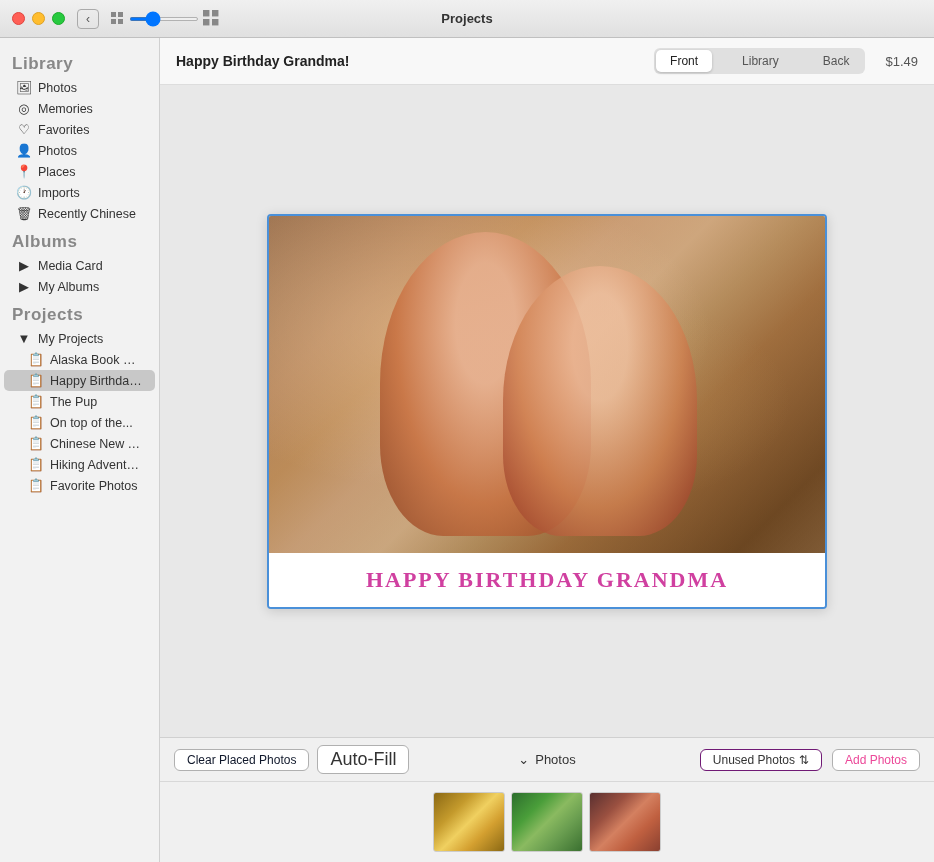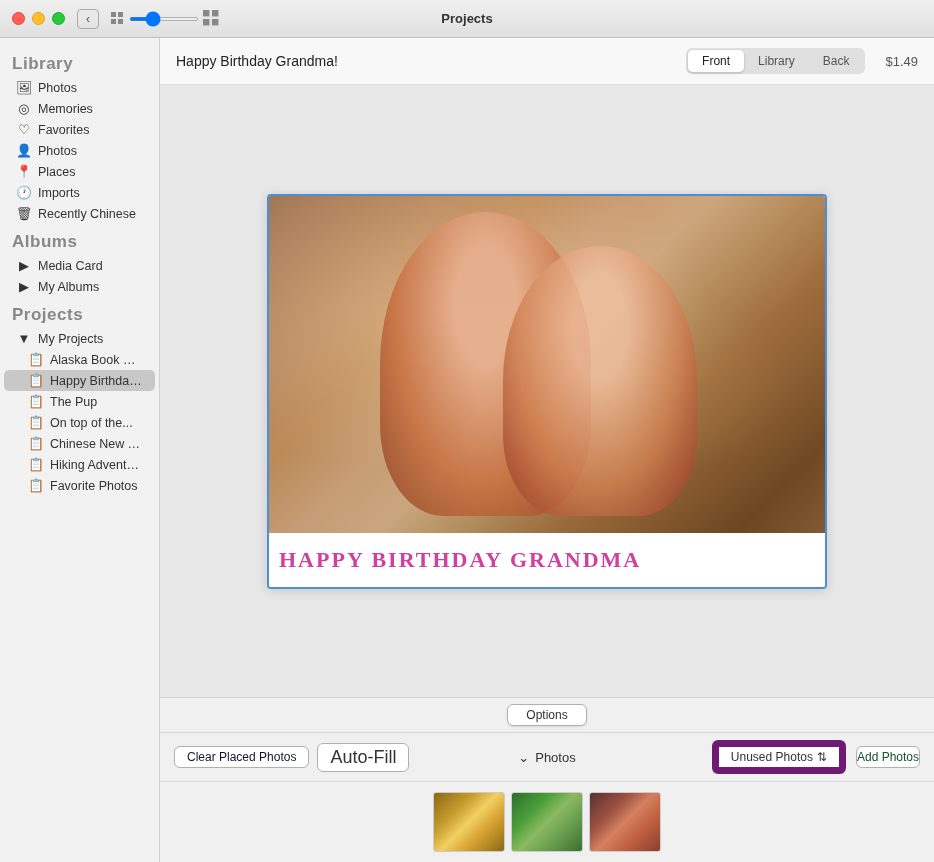--- a/index.html
+++ b/index.html
@@ -175,7 +175,7 @@
     }
     .card-title {
       font-size: 14px;
-      font-weight: 400;
+      font-weight: 700;
       color: #222;
       flex: 1;
     }

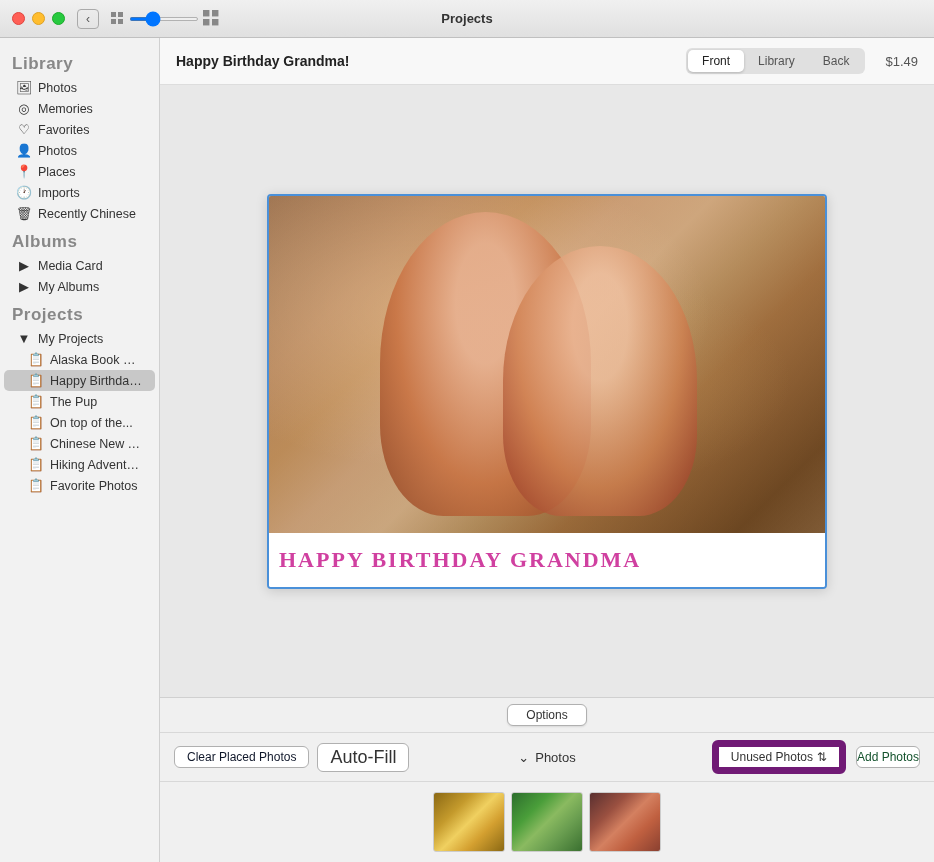--- a/index.html
+++ b/index.html
@@ -181,7 +181,7 @@
     }
     .card-tabs {
       display: flex;
-      gap: 0;
+      gap: 16px;
       background: #e0e0e0;
       border-radius: 6px;
       padding: 2px;

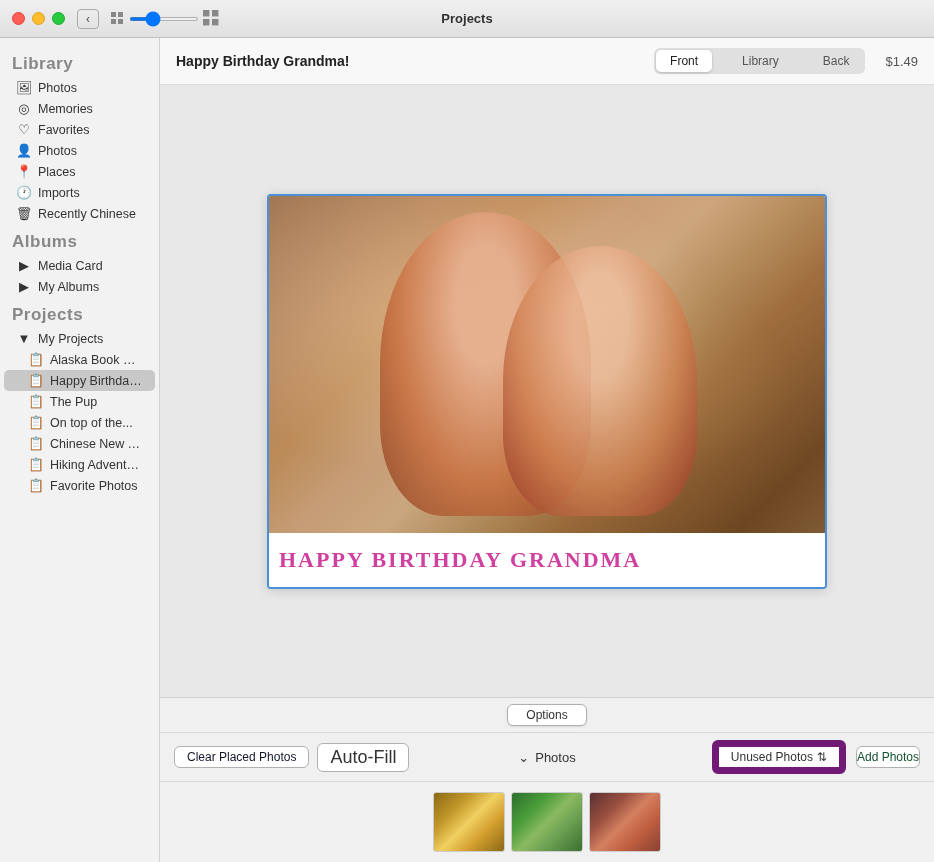--- a/index.html
+++ b/index.html
@@ -266,8 +266,8 @@
     }
 
     .card-bottom-text {
-      padding: 14px 10px;
-      text-align: left;
+      padding: 14px 22px;
+      text-align: center;
       background: white;
     }
     .card-bottom-text span {

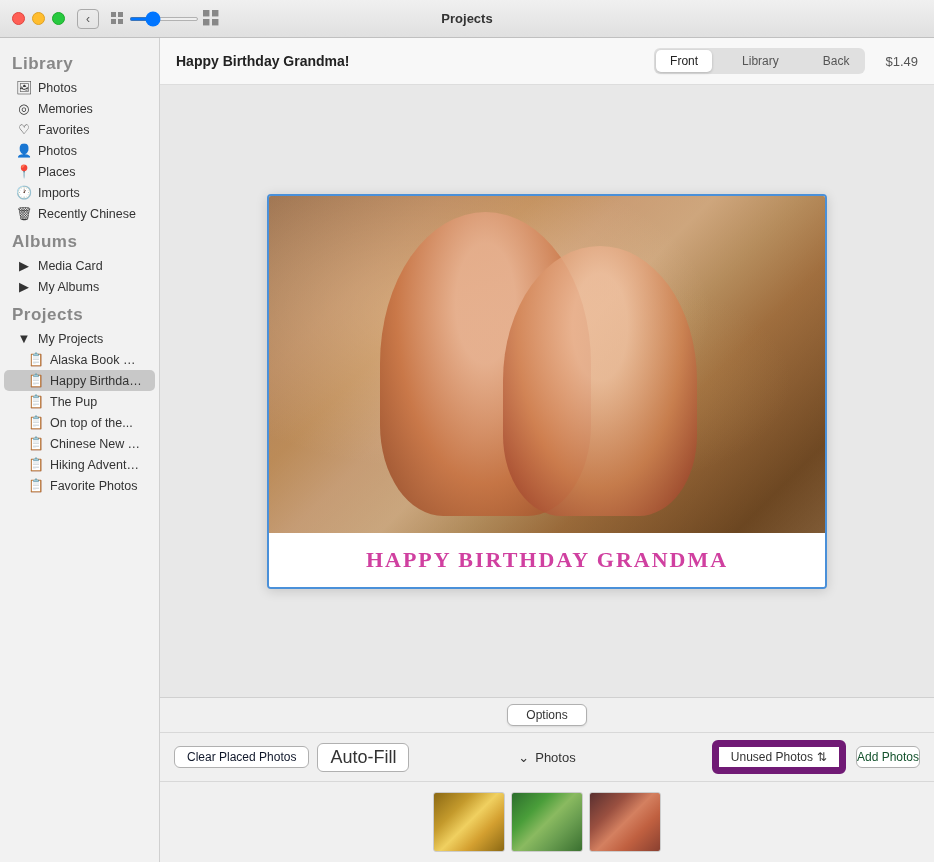--- a/index.html
+++ b/index.html
@@ -532,9 +532,6 @@
     </div>
 
     <div class="bottom-panel">
-      <div class="options-bar">
-        <button class="options-btn">Options</button>
-      </div>
       <div class="photos-toolbar-wrapper">
         <button class="clear-btn">Clear Placed Photos</button>
         <button class="autofill-btn">Auto-Fill</button>

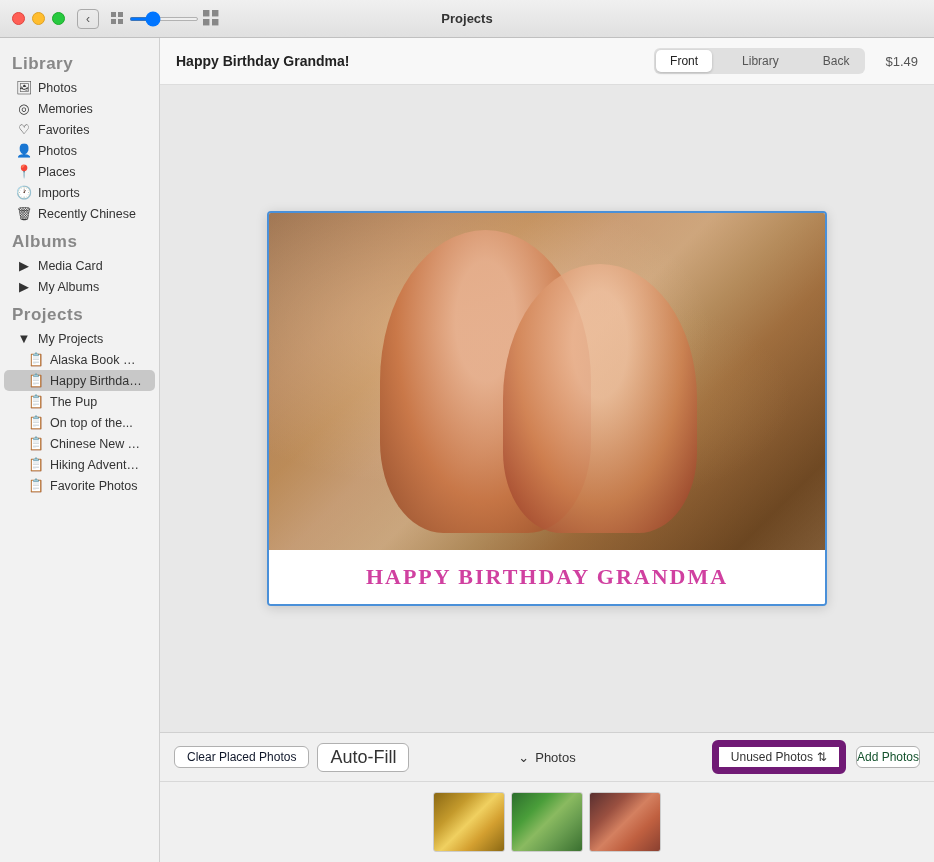--- a/index.html
+++ b/index.html
@@ -339,7 +339,7 @@
     }
     .unused-btn {
       background: white;
-      border: 7px solid #701a75;
+      border: 1px solid #701a75;
       border-radius: 6px;
       padding: 3px 12px;
       font-size: 12px;

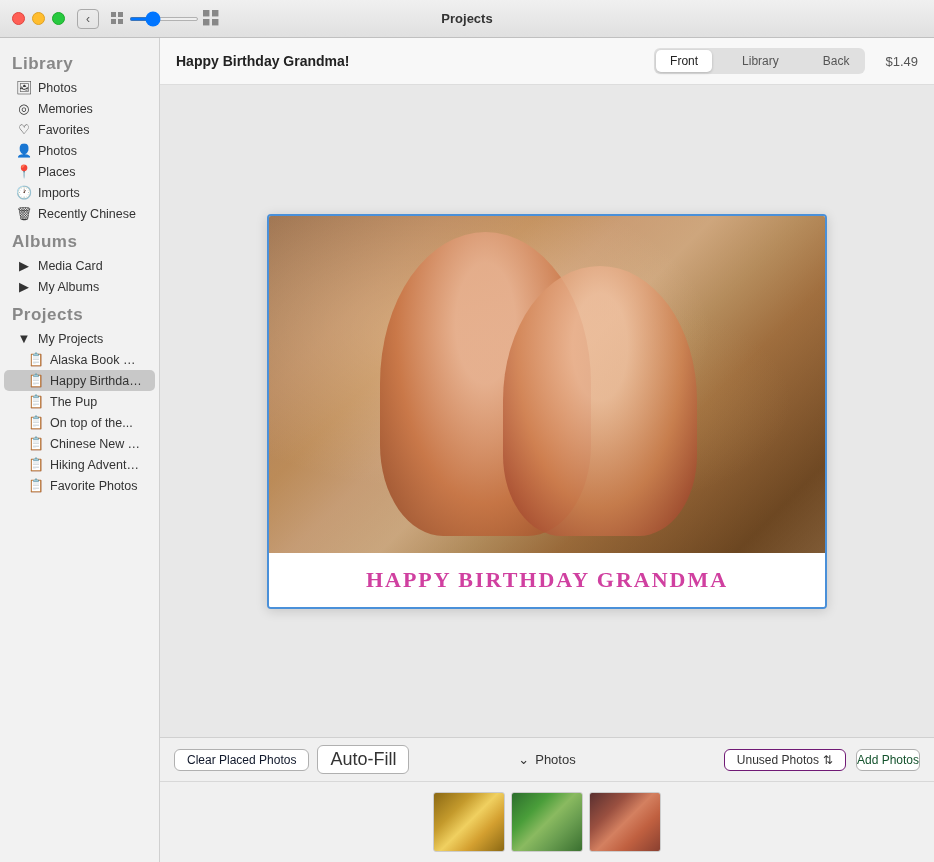--- a/index.html
+++ b/index.html
@@ -353,10 +353,10 @@
       background: white;
       border: 1px solid #b0b0b0;
       border-radius: 6px;
-      padding: 3px 0;
+      padding: 3px 12px;
       font-size: 12px;
       cursor: pointer;
-      color: #14532d;
+      color: #ec4899;
     }
     .photos-strip {
       display: flex;

